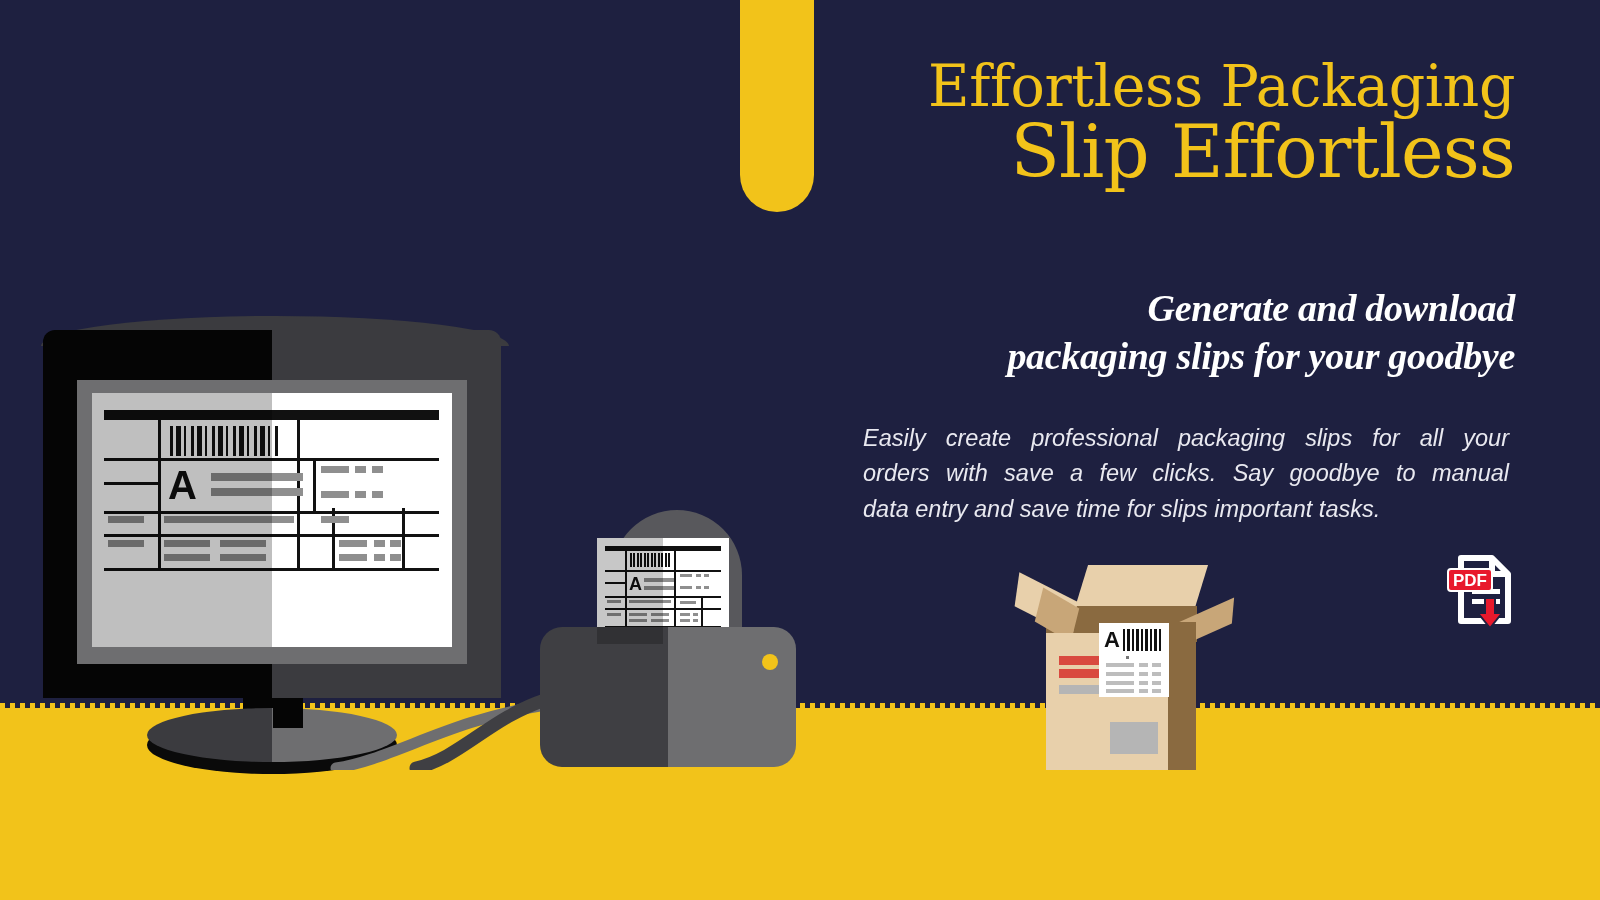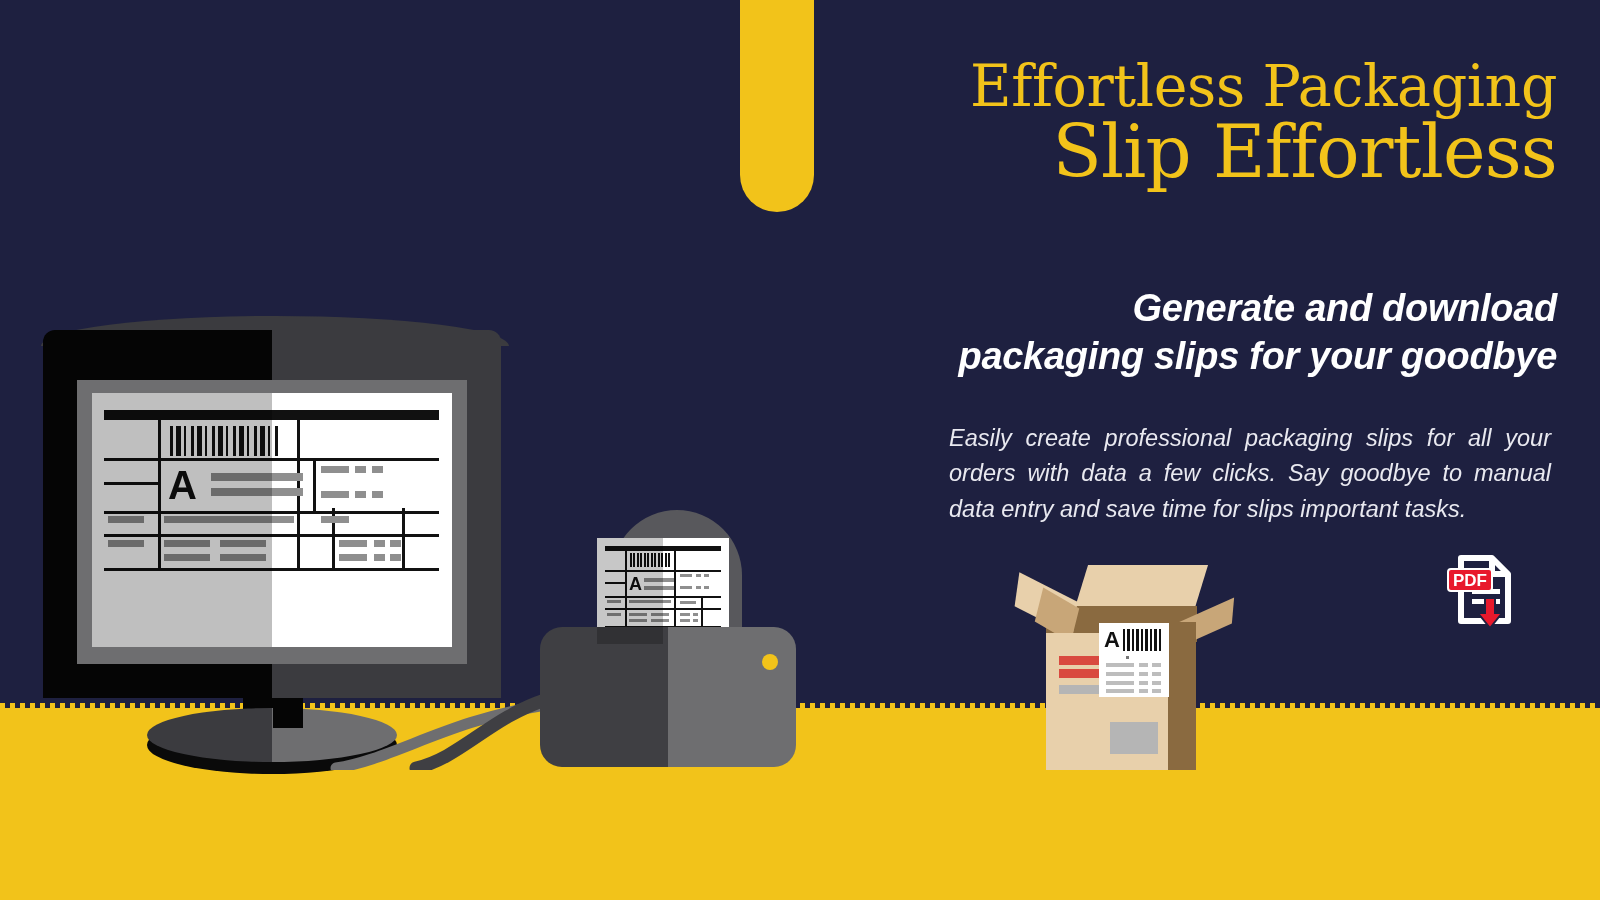--- a/index.html
+++ b/index.html
@@ -51,7 +51,7 @@
   
   .text-col {
     position: absolute;
-    left: 897px; top: 0;
+    left: 855px; top: 0;
     width: 660px; height: 706px;
   }
   .headline {

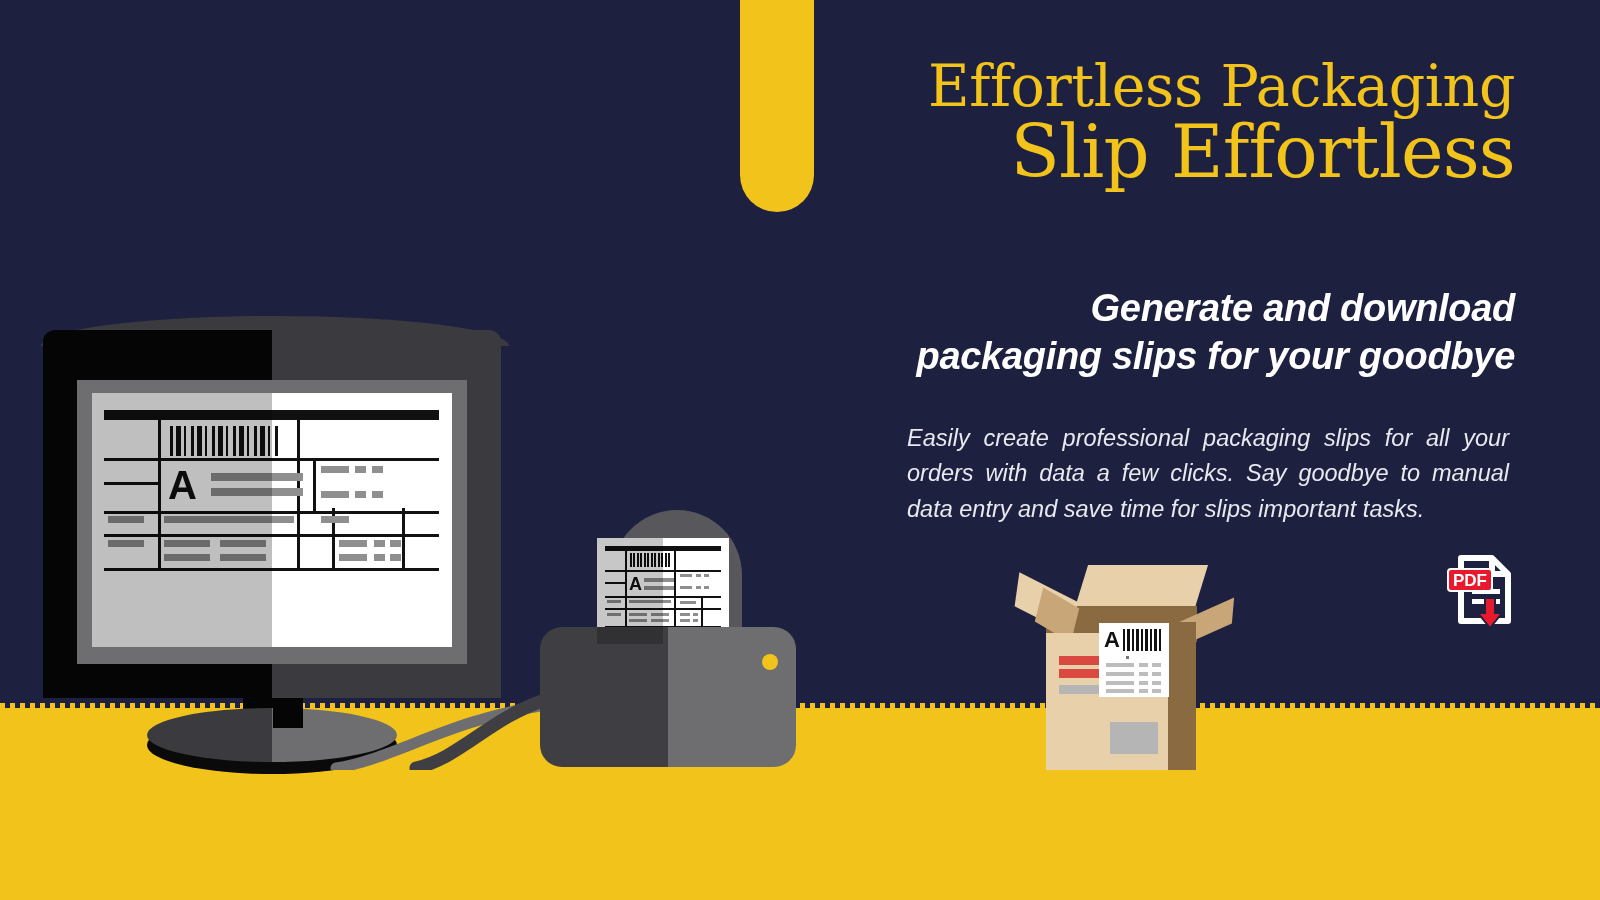--- a/index.html
+++ b/index.html
@@ -83,7 +83,7 @@
     width: 660px;
     text-align: right;
     color: #ffffff;
-    font-family: Liberation Sans, sans-serif;
+    font-family: Liberation Serif, serif;
     font-style: italic;
     font-weight: bold;
     font-size: 38px;

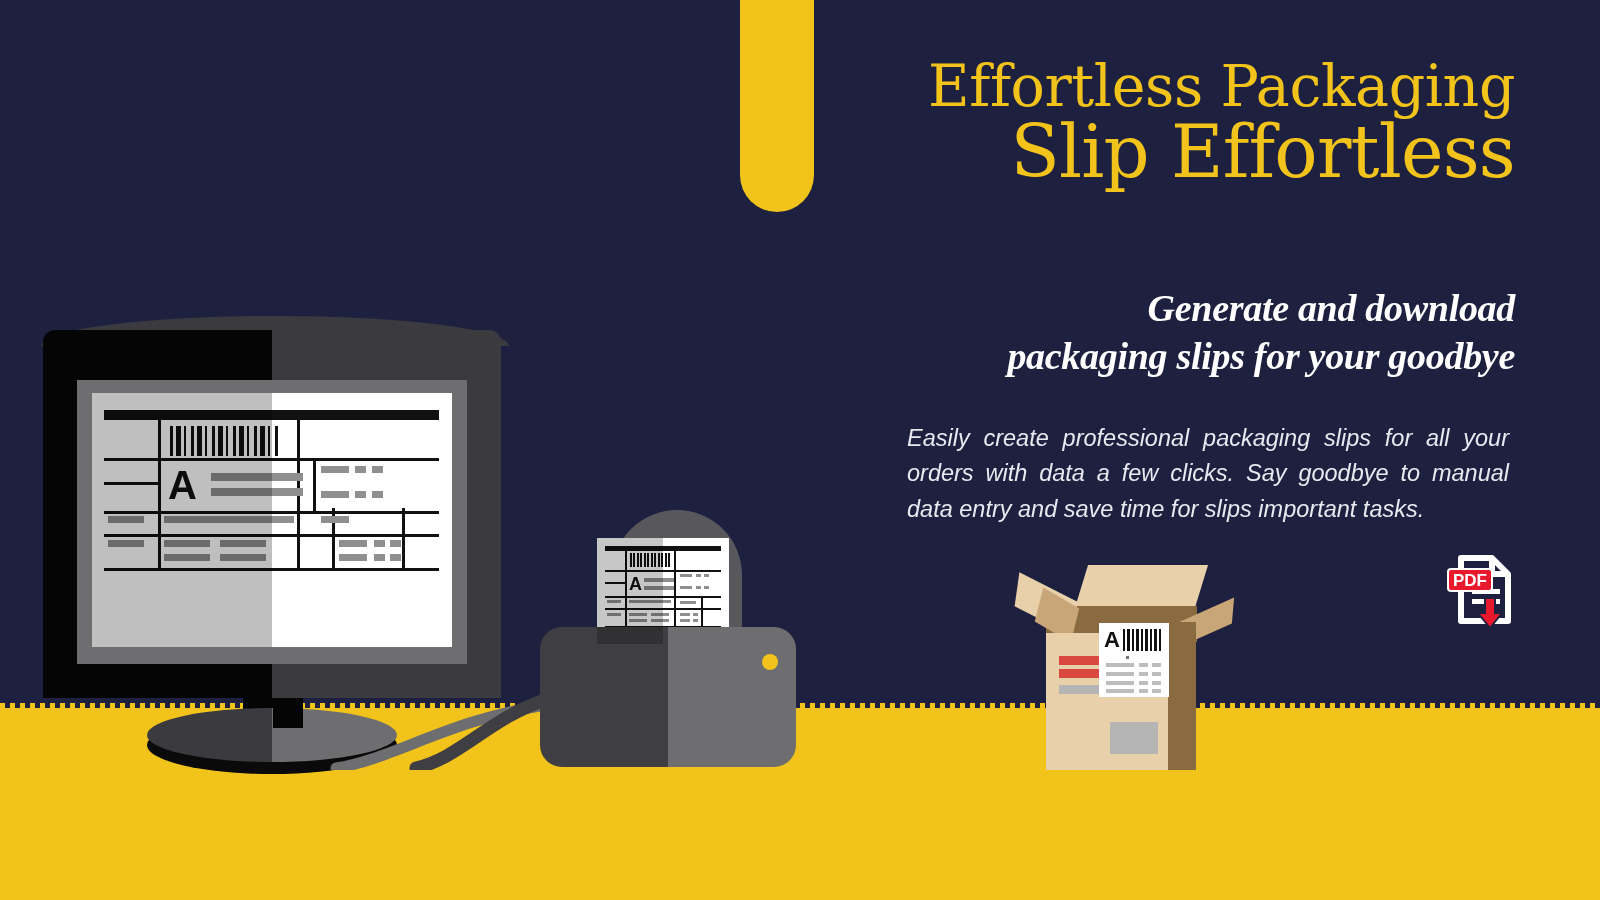--- a/index.html
+++ b/index.html
@@ -105,7 +105,7 @@
     text-align: justify;
     text-align-last: justify;
   }
-  .body-copy .bline { display: block; margin-left: 44px; }
+  .body-copy .bline { display: block; }
   .body-copy .bline.last { text-align-last: left; }
 
   

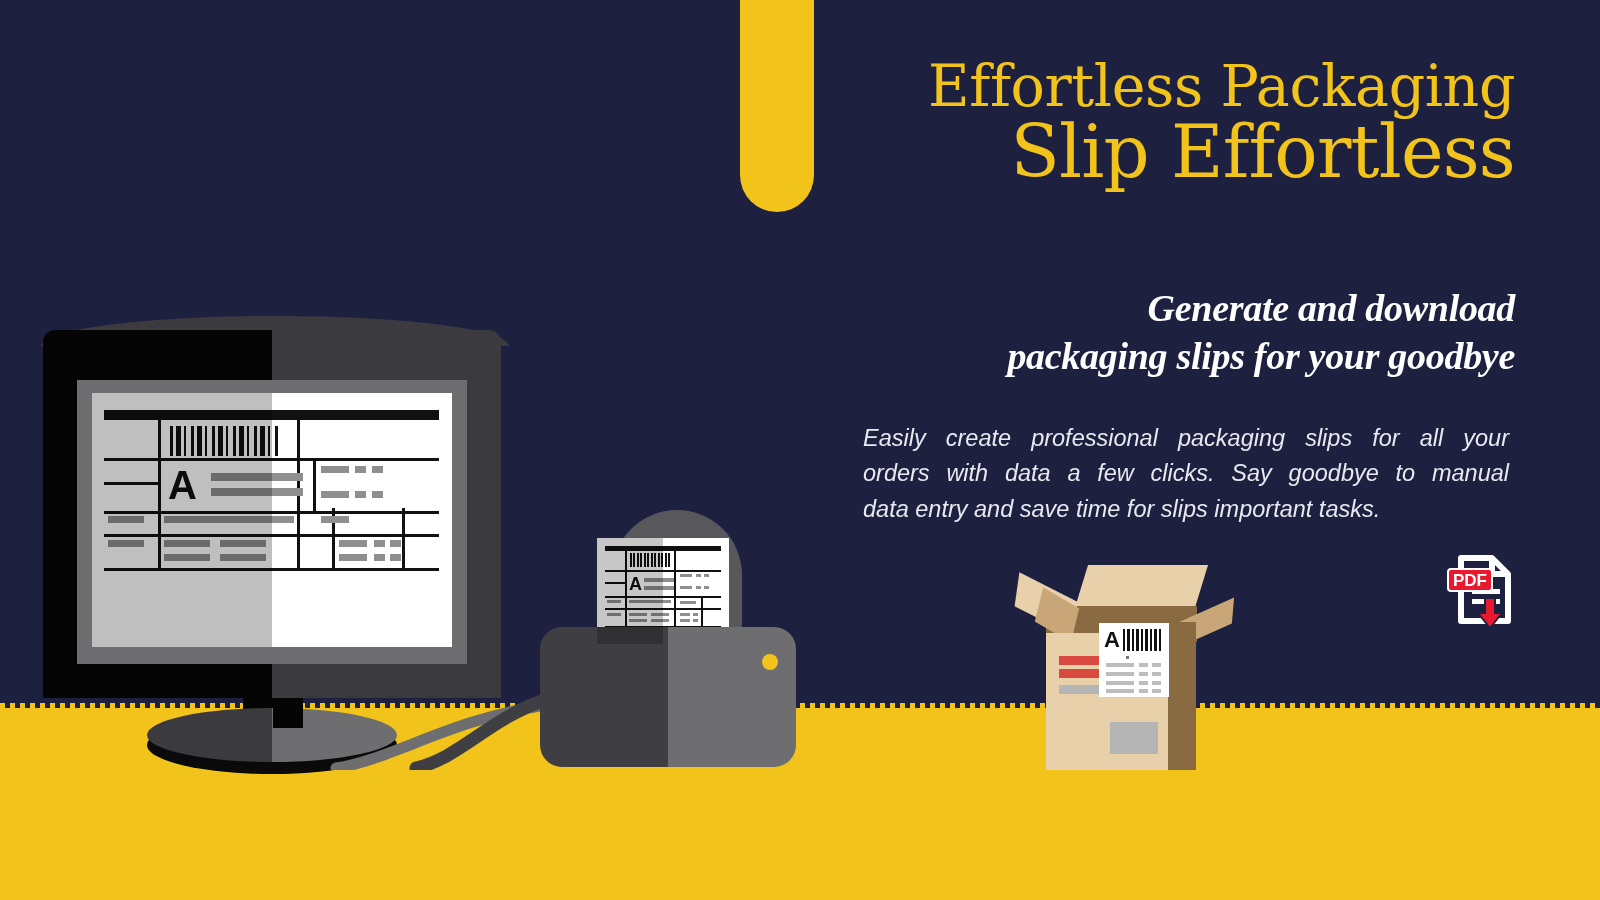--- a/index.html
+++ b/index.html
@@ -510,7 +510,7 @@
 
     <p class="body-copy">
       <span class="bline">Easily create professional packaging slips for all your</span>
-      <span class="bline">orders with data a few clicks. Say goodbye to manual</span>
+      <span class="bline">orders with save a few clicks. Say goodbye to manual</span>
       <span class="bline last">data entry and save time for slips important tasks.</span>
     </p>
   </div>

